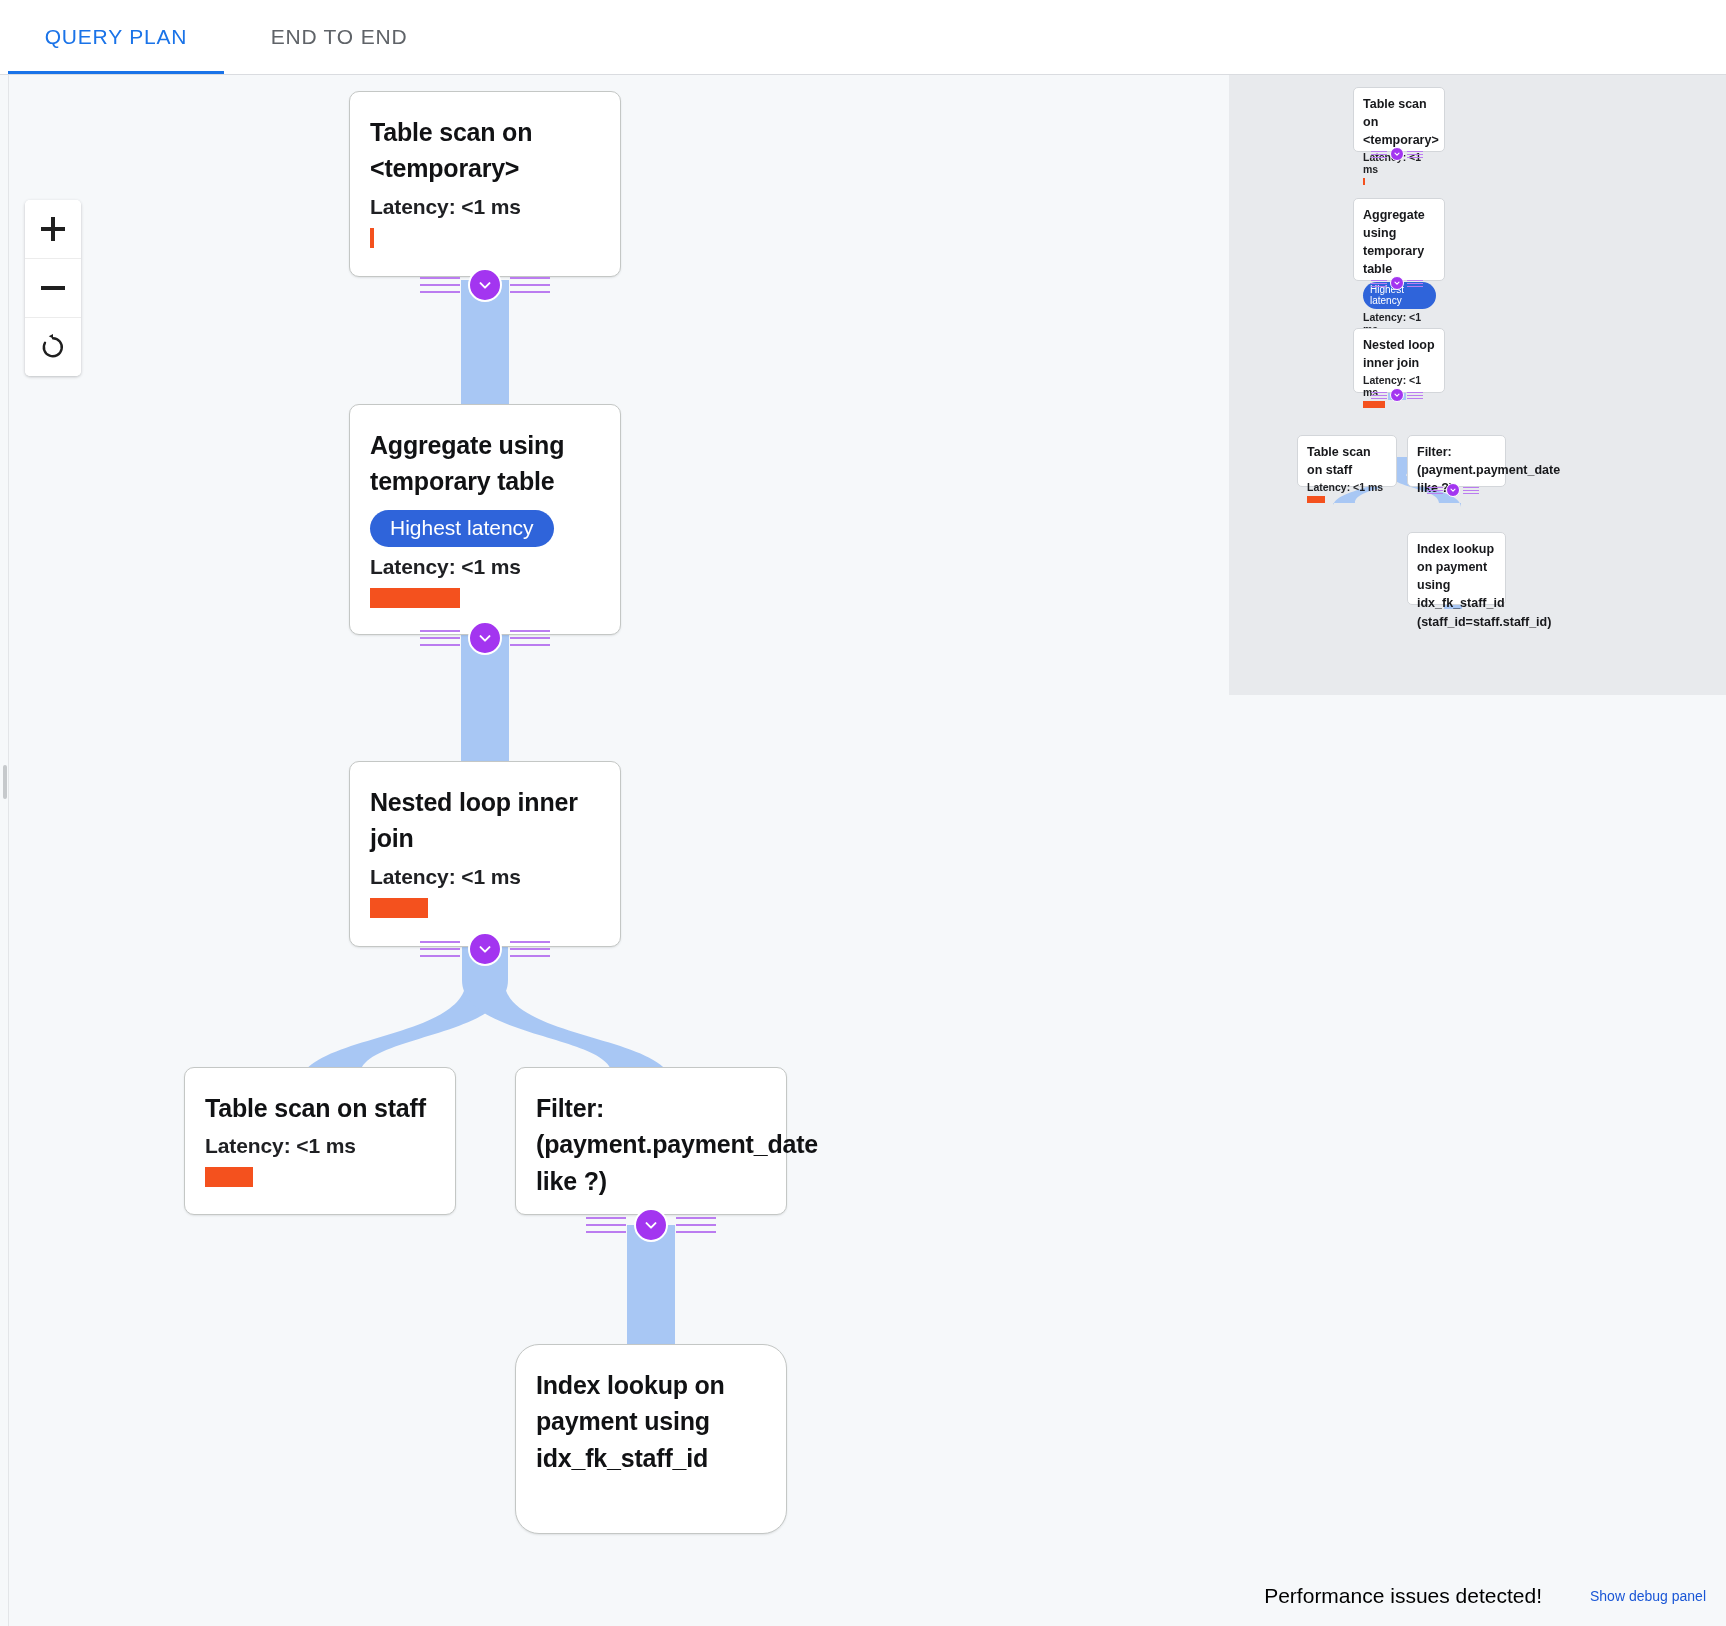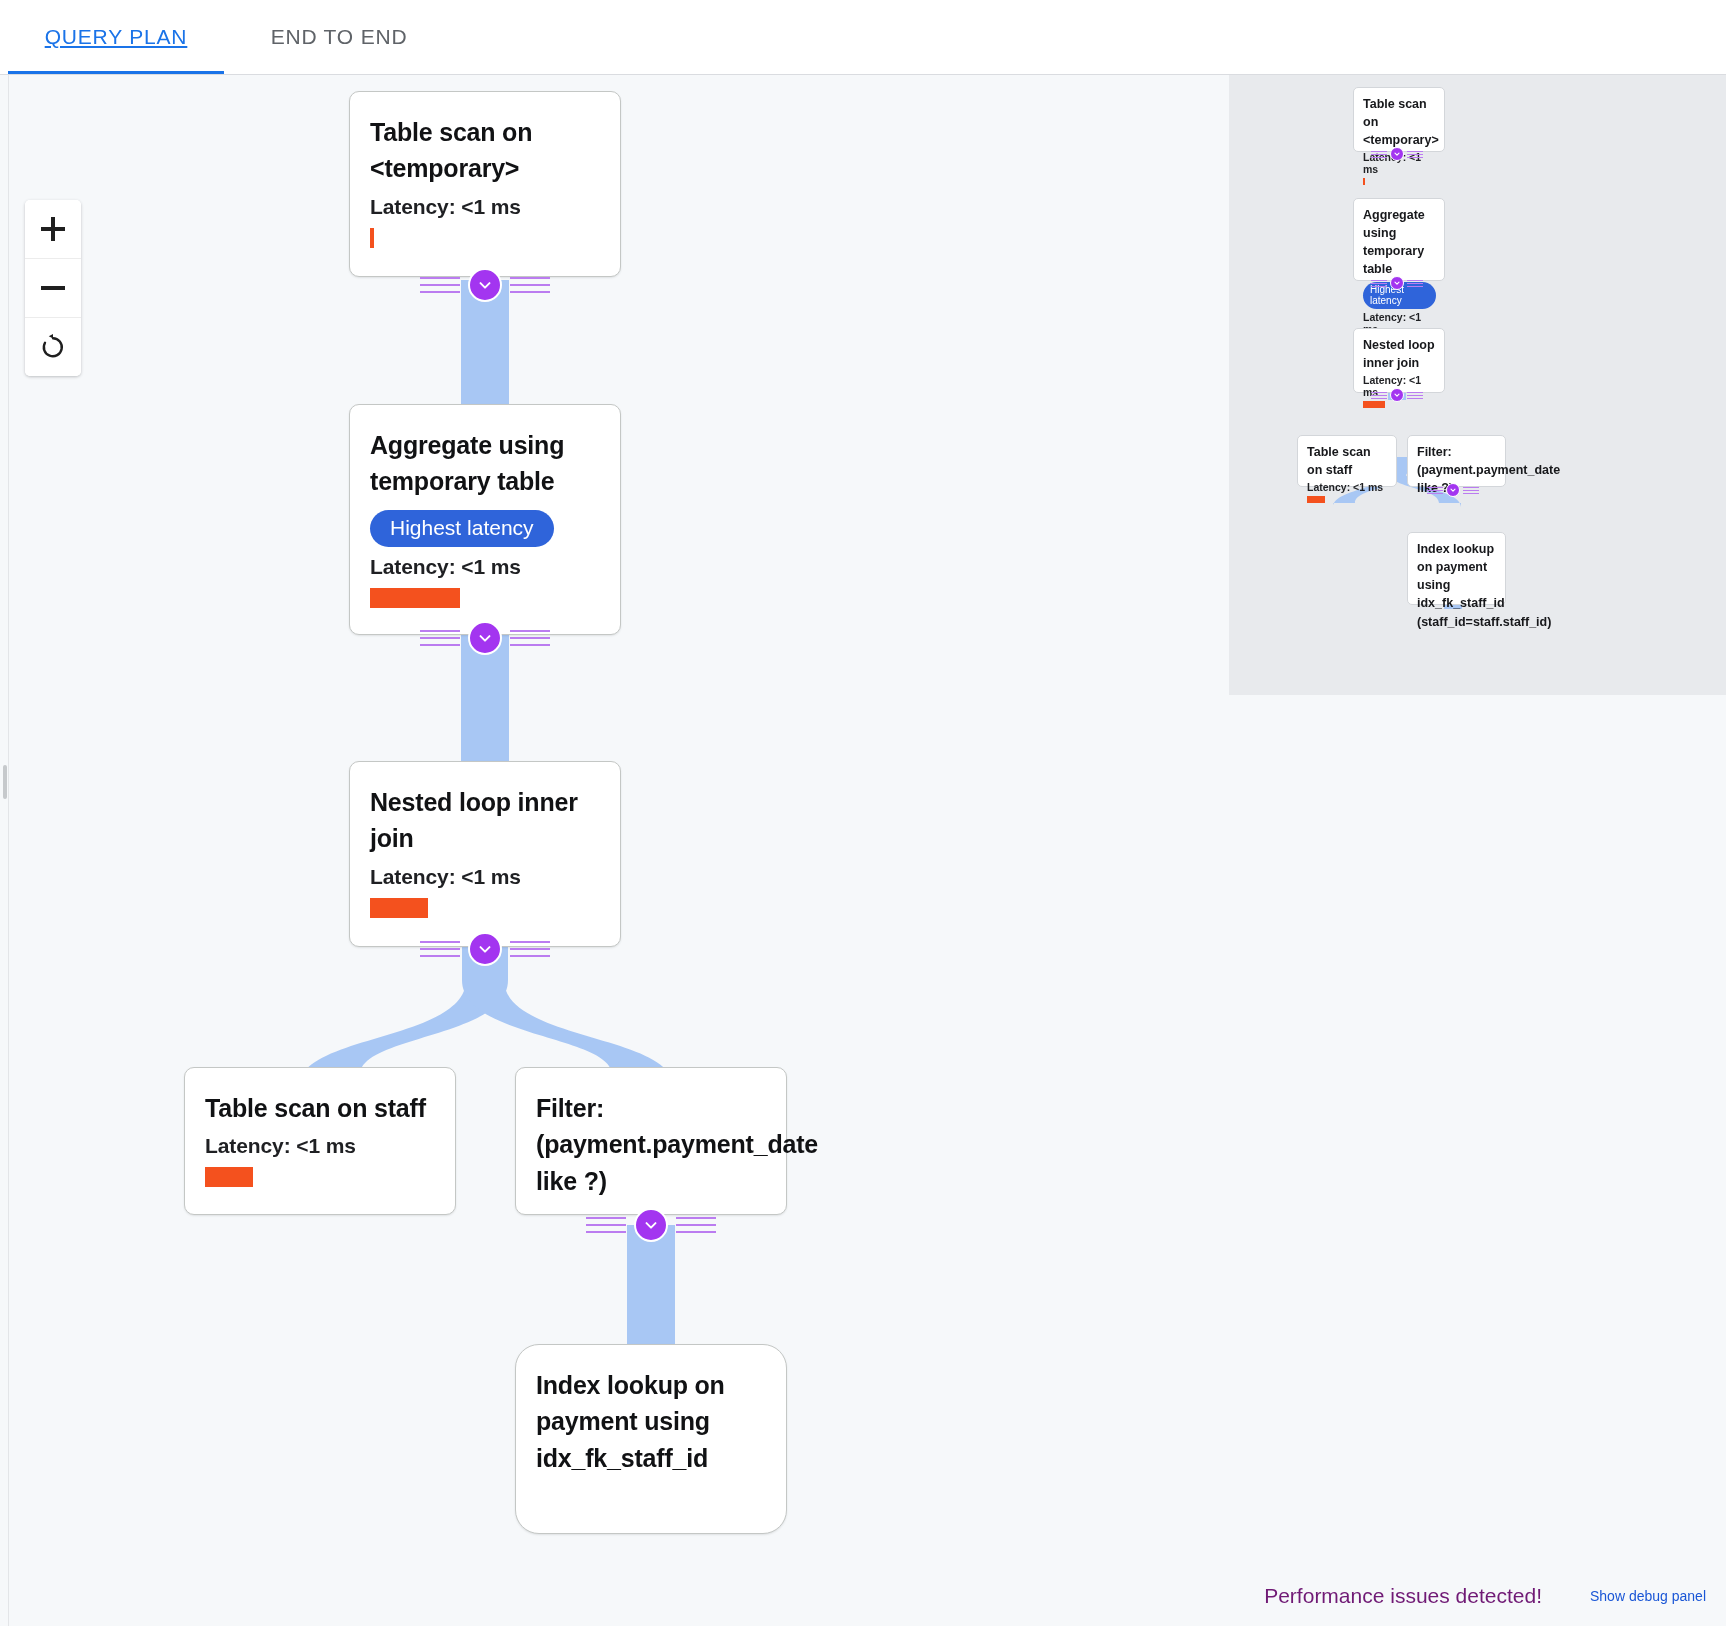--- a/index.html
+++ b/index.html
@@ -37,7 +37,7 @@
     cursor: pointer;
     user-select: none;
   }
-  .tab.active { color: #1a73e8; text-decoration: underline; }
+  .tab.active { color: #1a73e8; }
   .tab.inactive { color: #5f6368; }
   .tab-underline {
     position: absolute;

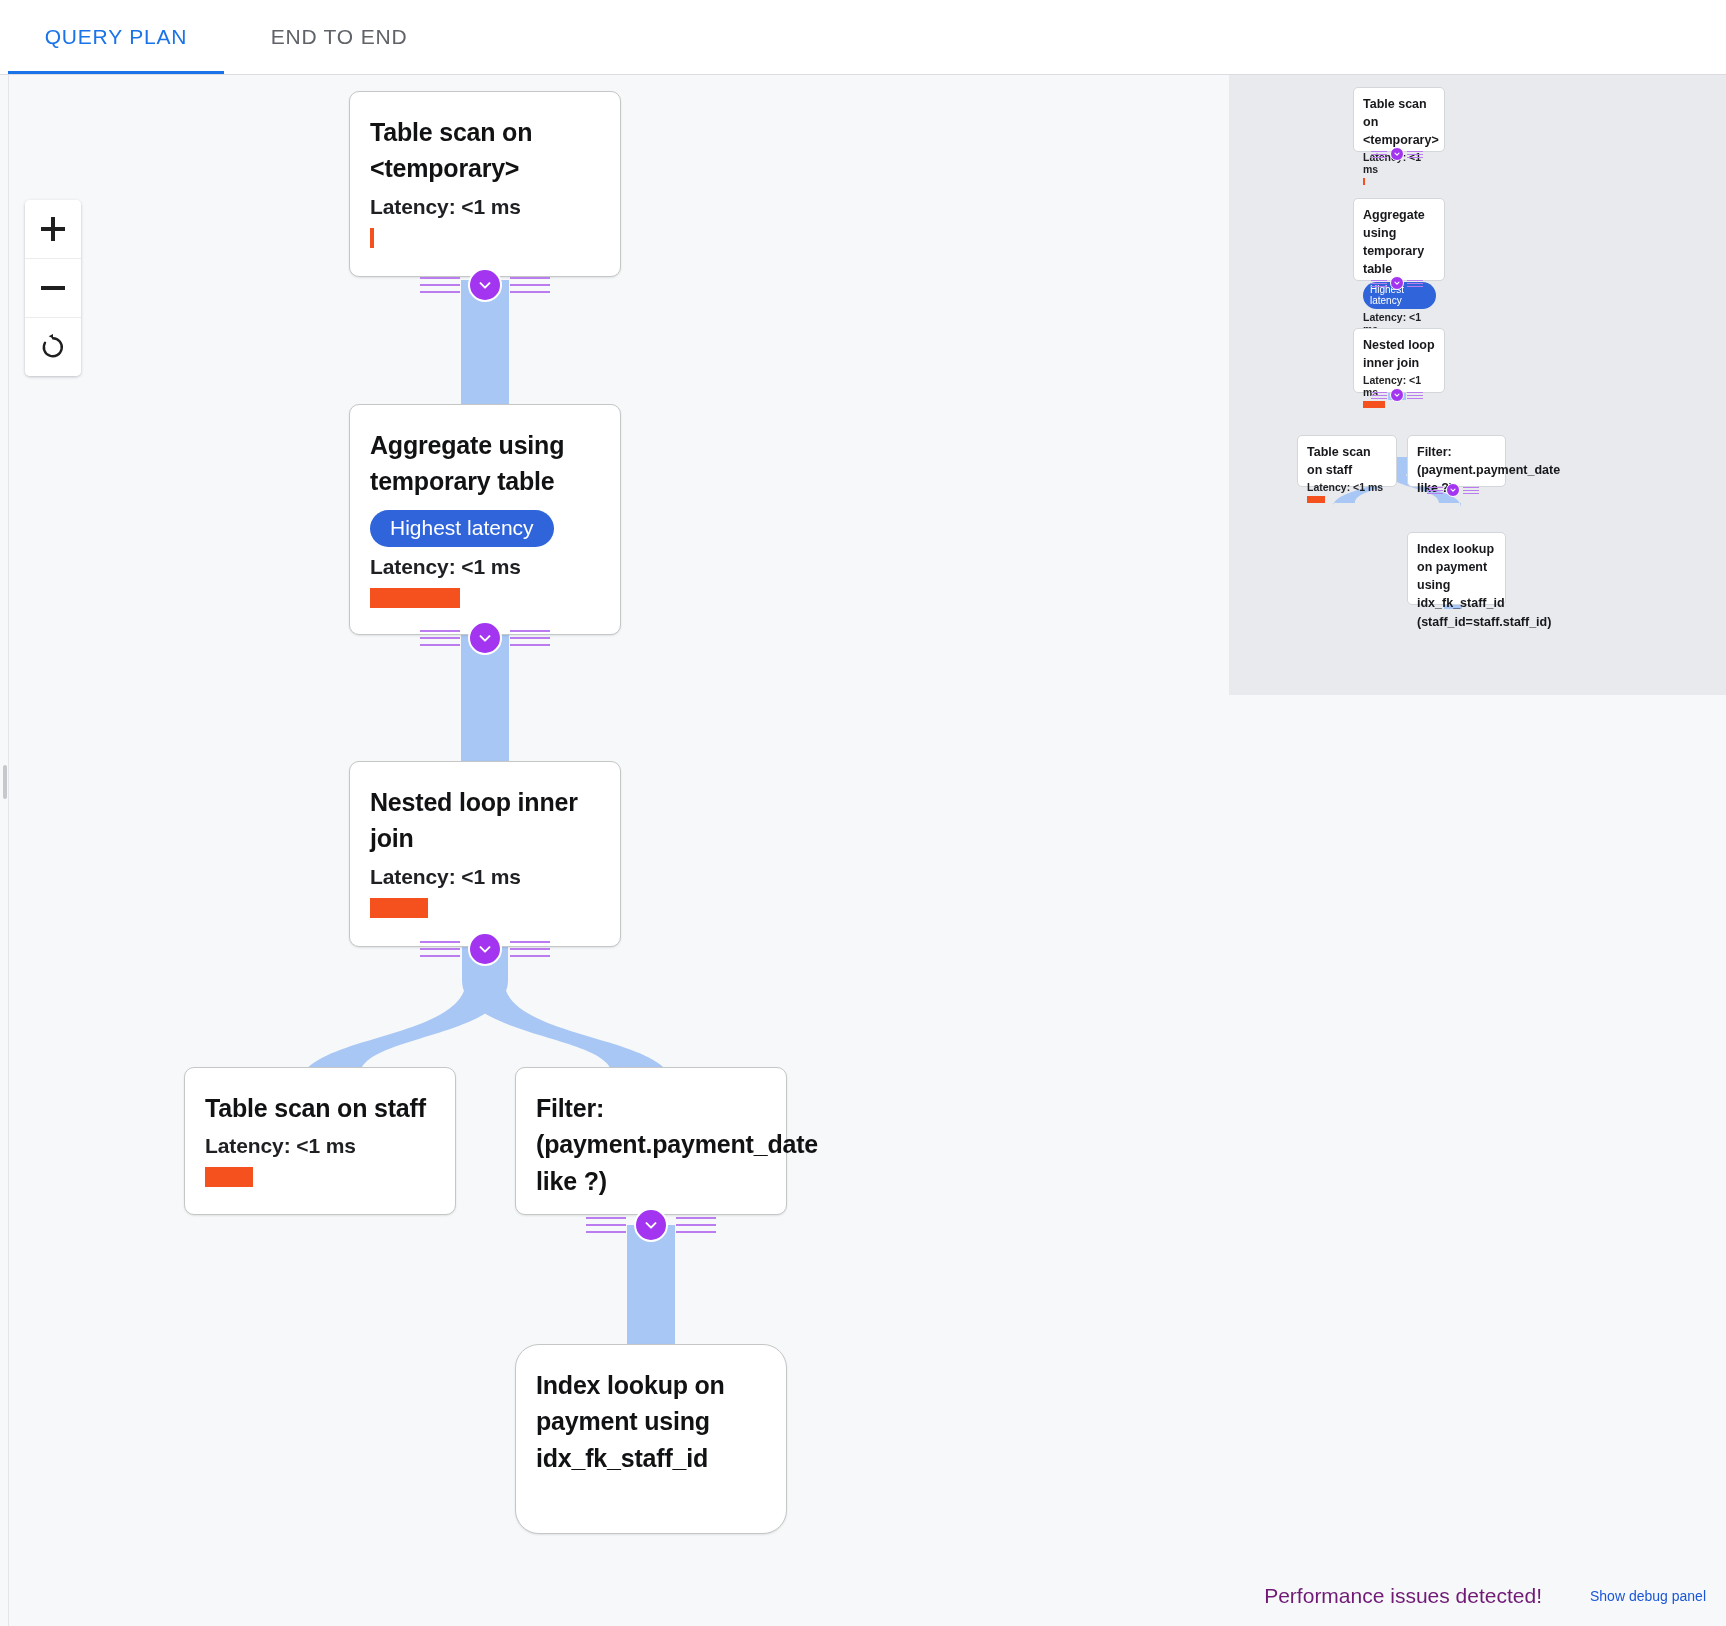--- a/index.html
+++ b/index.html
@@ -320,7 +320,7 @@
   }
   .perf-warning {
     font-size: 21px;
-    color: #701a75;
+    color: #000000;
     margin-right: 48px;
     white-space: nowrap;
   }

